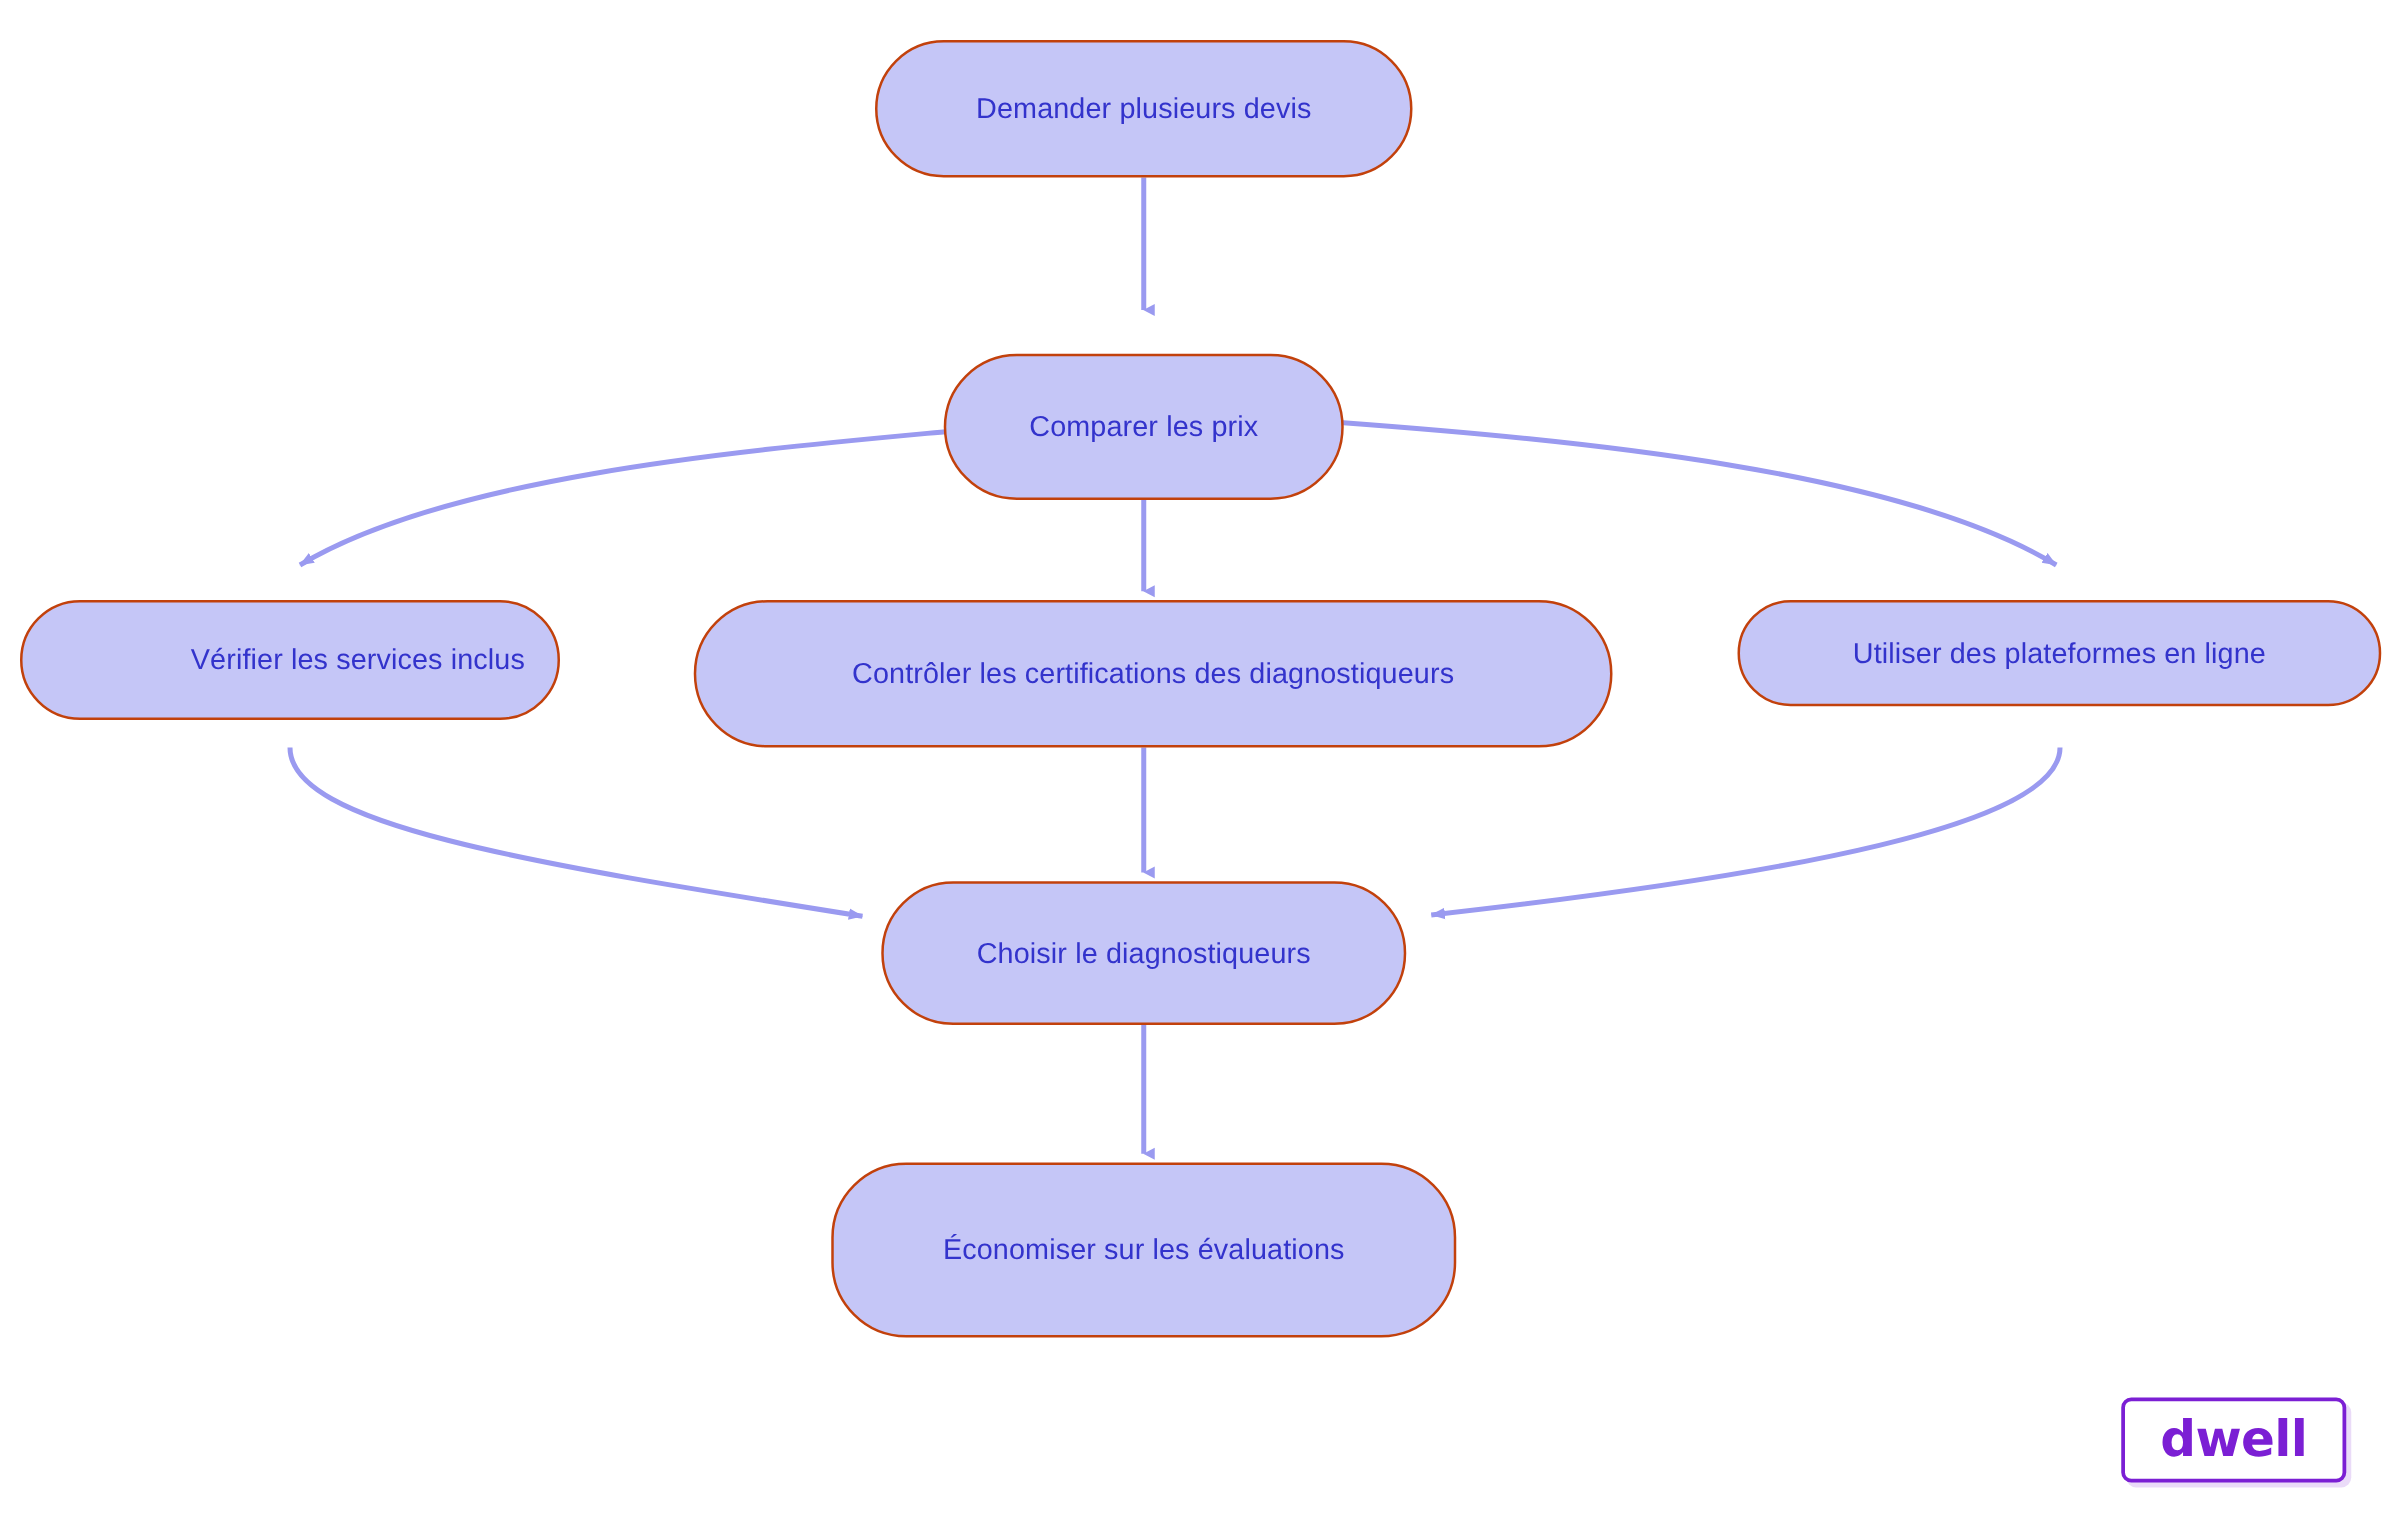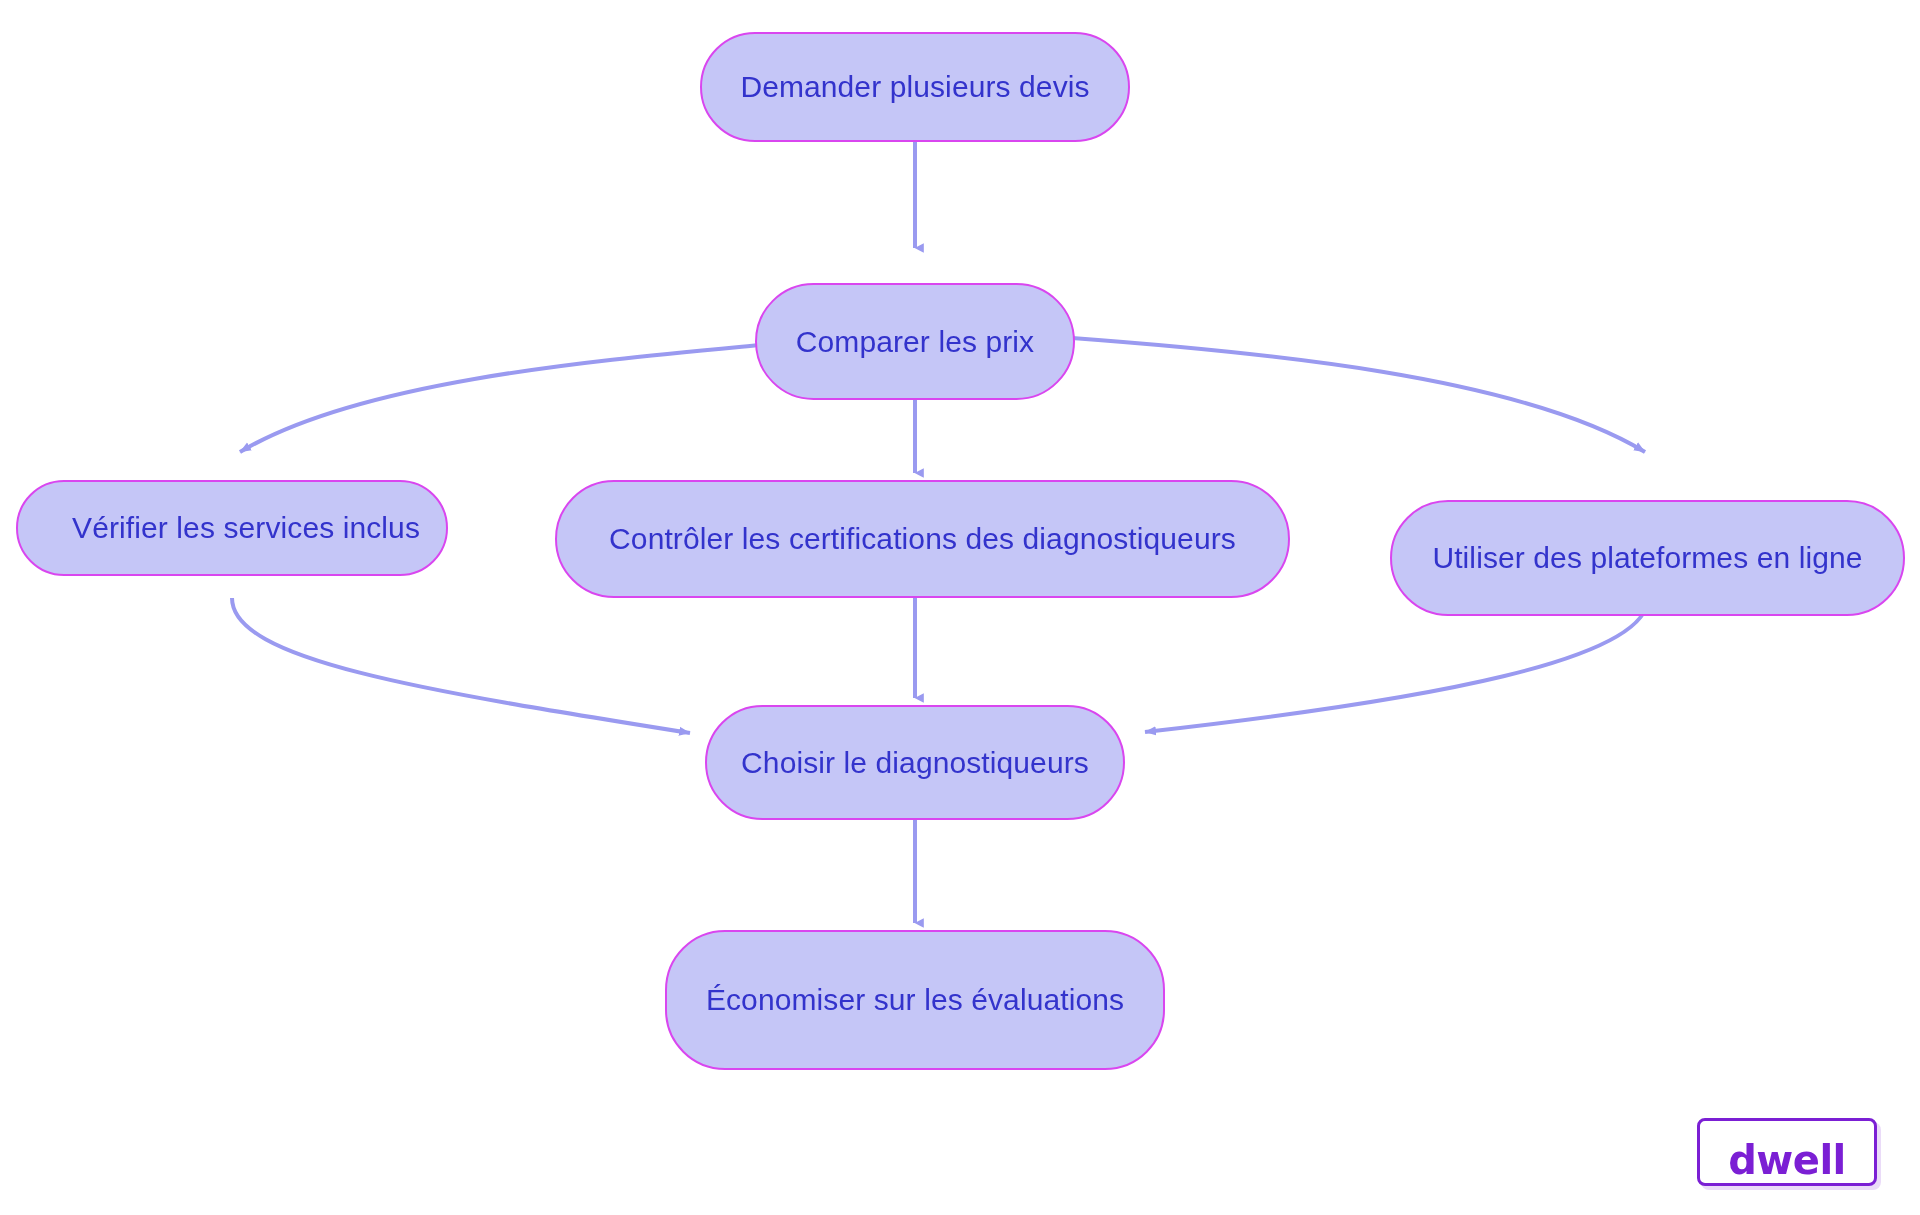--- a/index.html
+++ b/index.html
@@ -33,14 +33,14 @@
     position: absolute;
     box-sizing: border-box;
     background: #c5c6f7;
-    border: 2px solid #d946ef;
+    border: 2px solid #c2410c;
     border-radius: 60px;
     display: flex;
     align-items: center;
     justify-content: center;
     text-align: center;
     color: #3333cc;
-    font-size: 30px;
+    font-size: 23px;
     font-weight: 400;
     letter-spacing: 0.1px;
     line-height: 1.2;

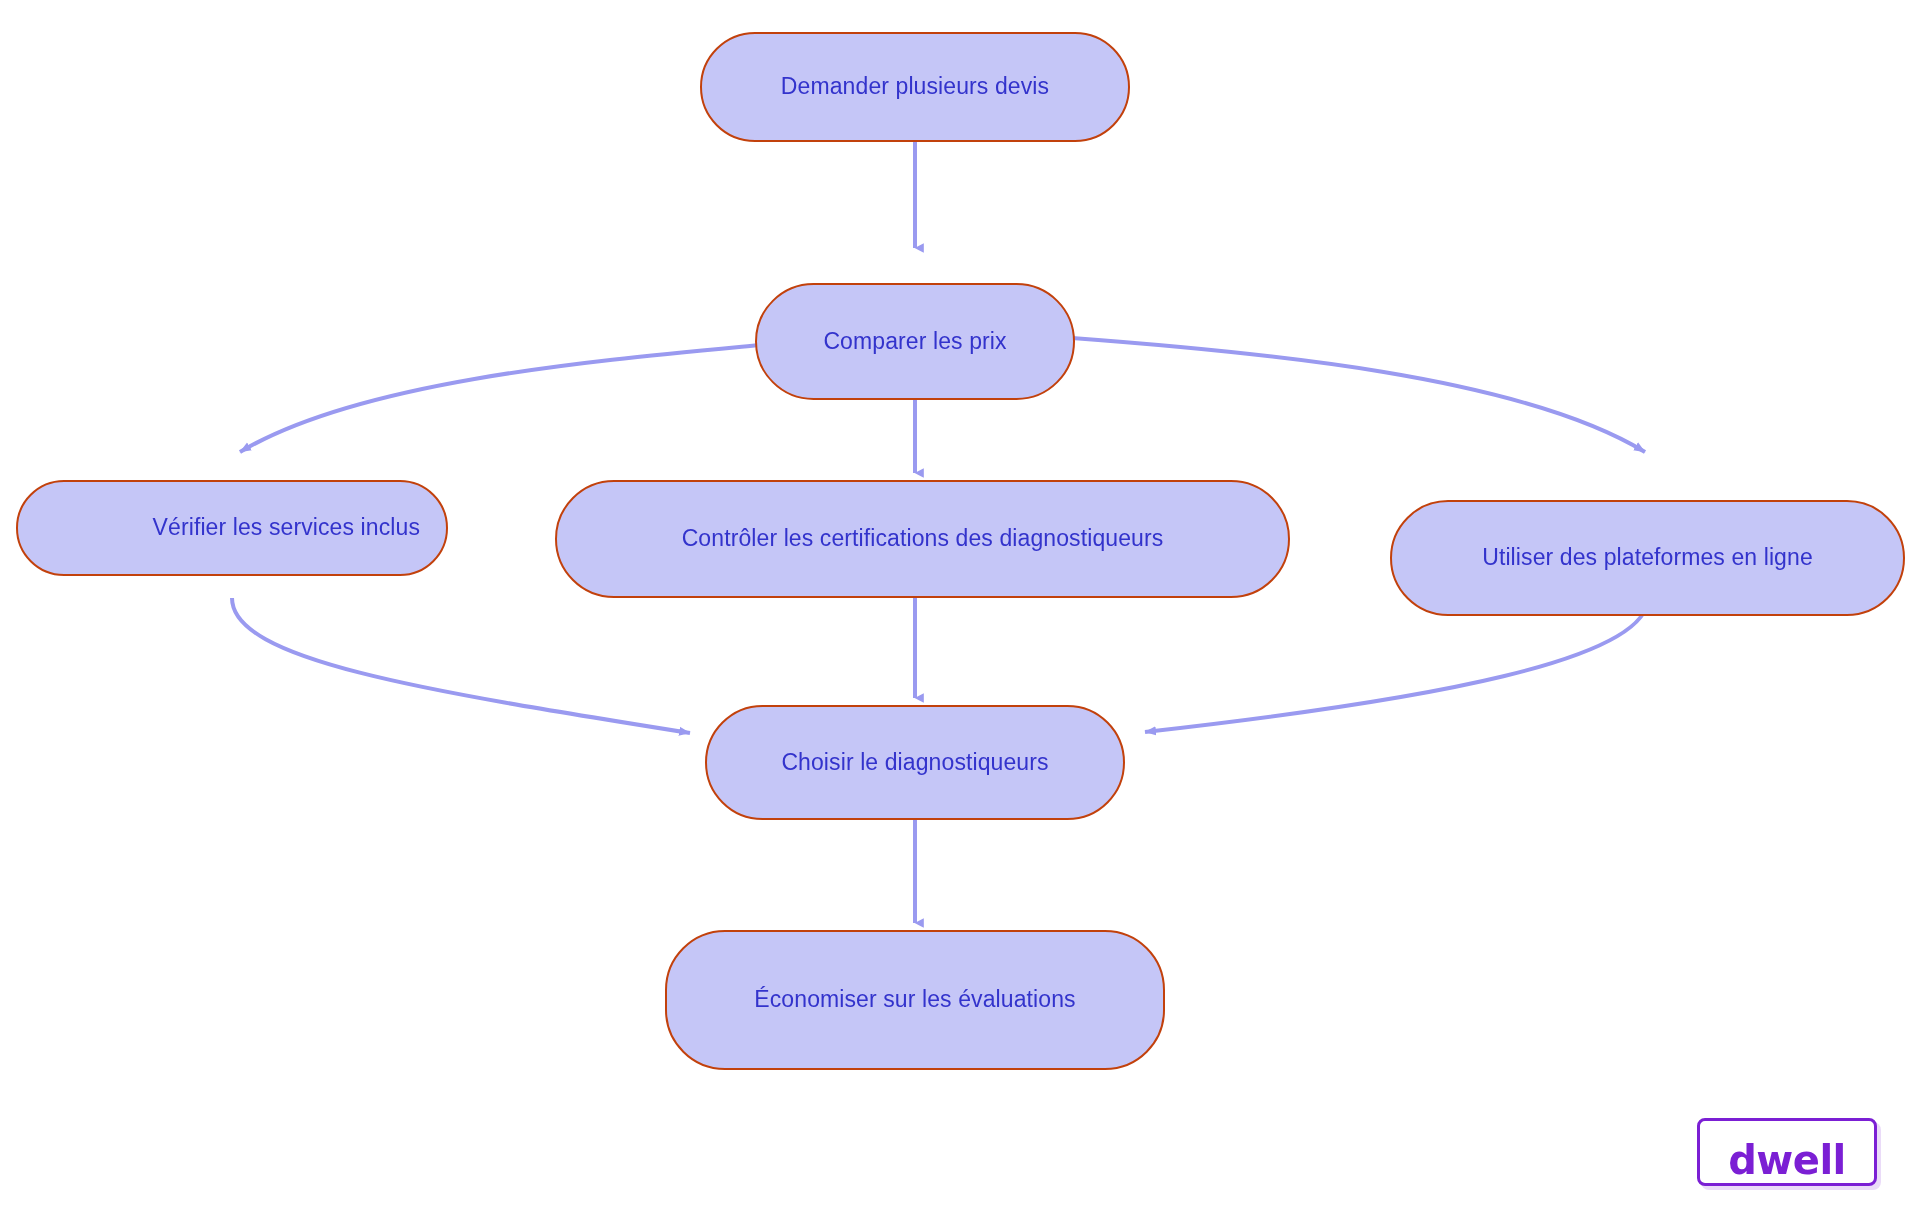--- a/index.html
+++ b/index.html
@@ -118,7 +118,7 @@
     <span>Contrôler les certifications des diagnostiqueurs</span>
   </div>
 
-  <div class="node" style="left:1390px; top:480px; width:515px; height:116px;margin-top:20px;">
+  <div class="node" style="left:1390px; top:480px; width:515px; height:85px;">
     <span>Utiliser des plateformes en ligne</span>
   </div>
 

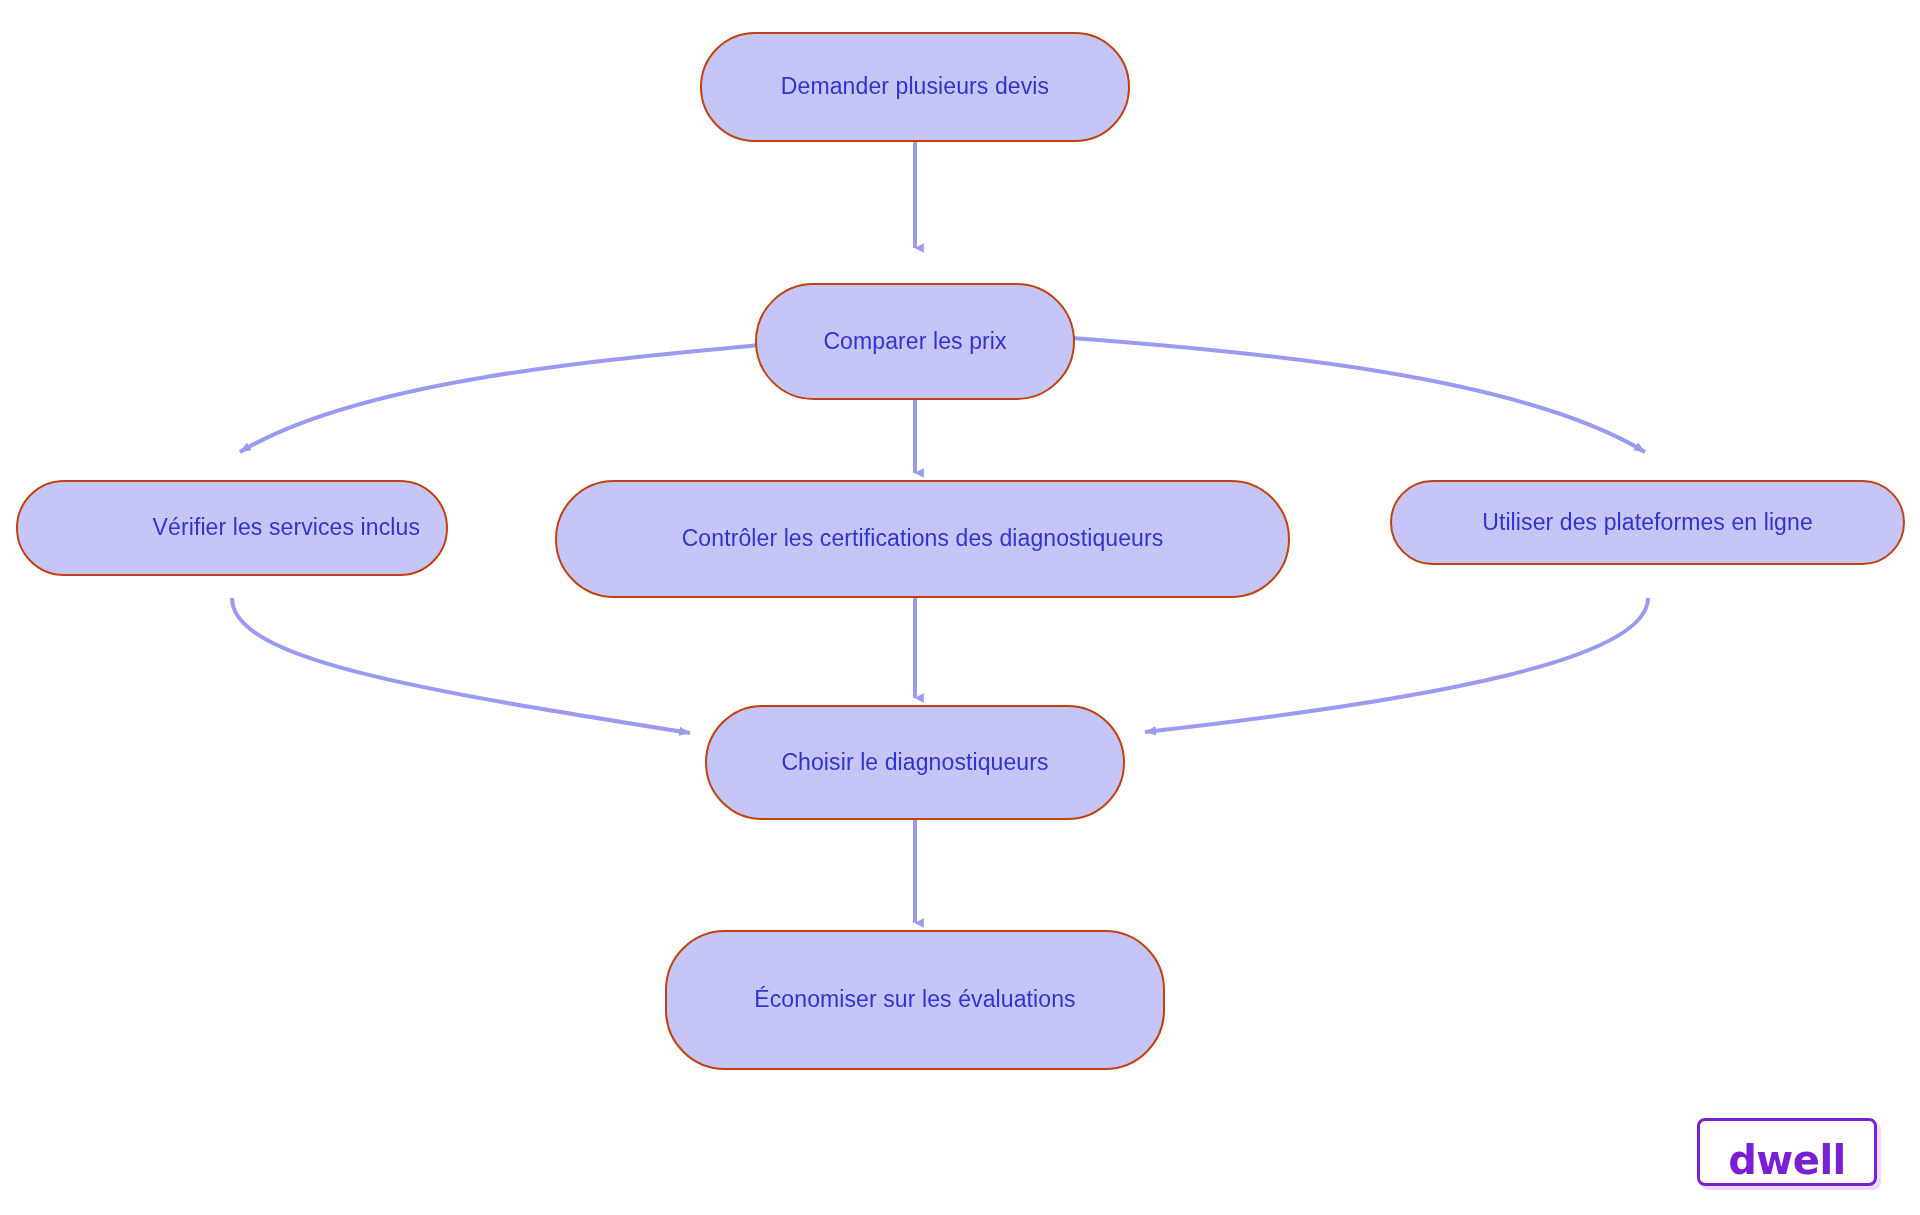--- a/index.html
+++ b/index.html
@@ -58,7 +58,7 @@
     border: 3px solid #7b1fd4;
     border-radius: 8px;
     display: flex;
-    align-items: flex-end;
+    align-items: center;
     justify-content: center;
     box-shadow: 4px 4px 0 rgba(123, 31, 212, 0.16);
   }

